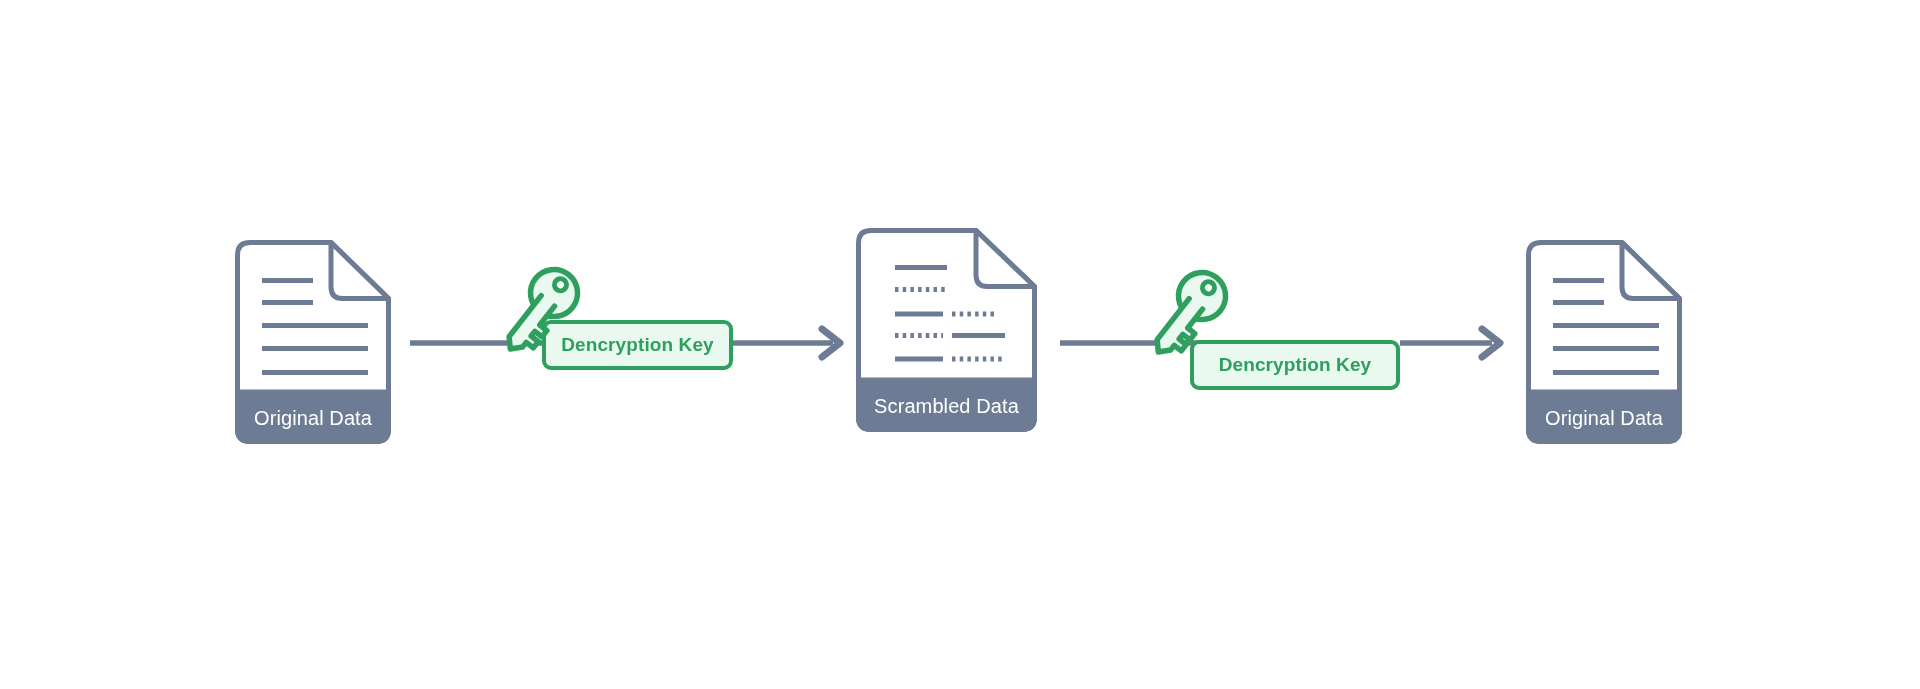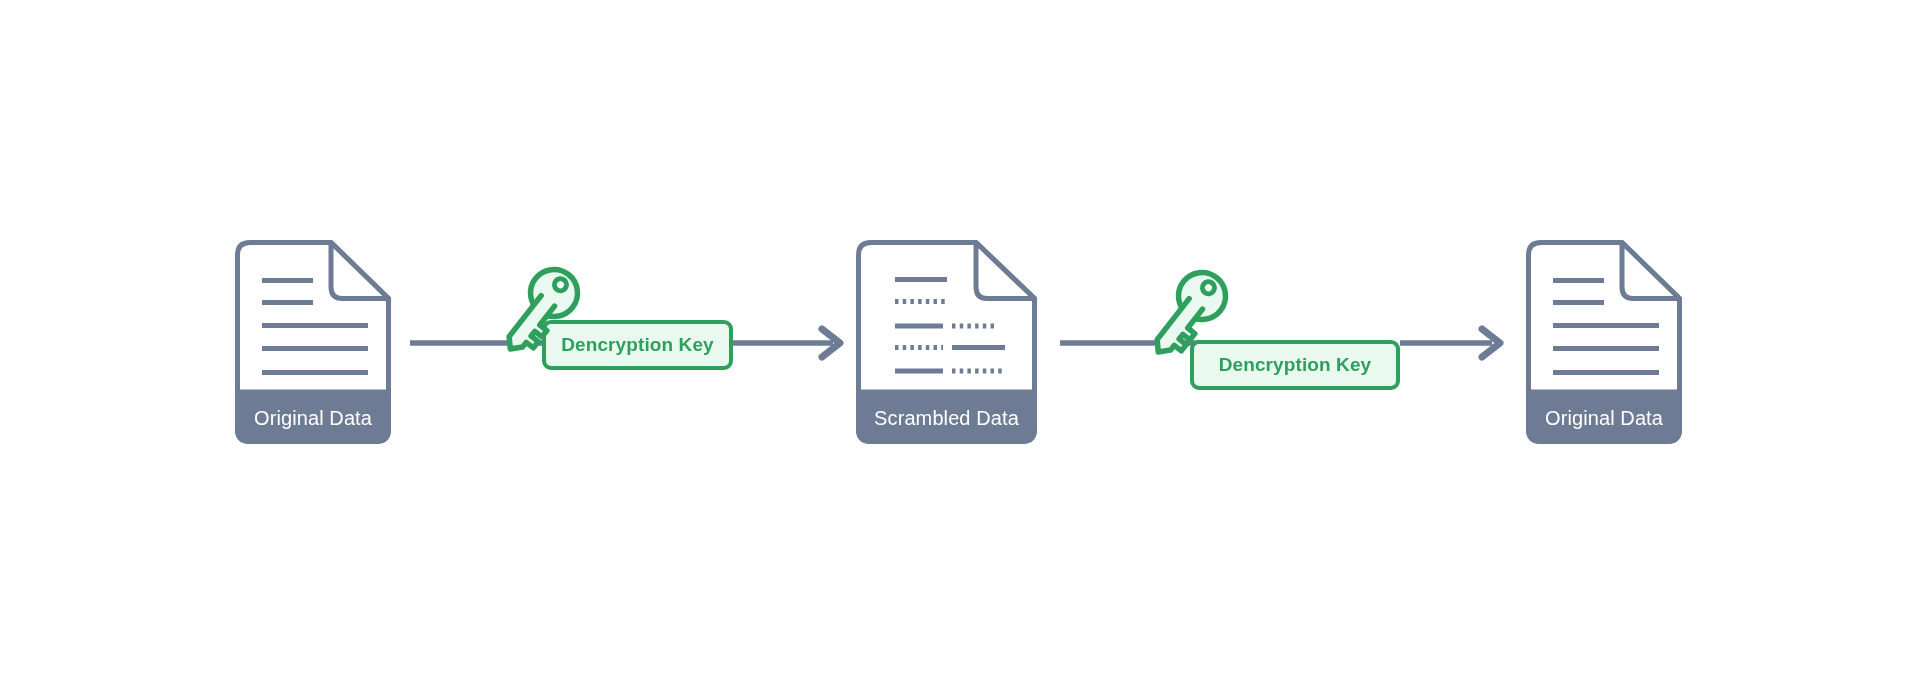--- a/index.html
+++ b/index.html
@@ -97,7 +97,7 @@
     </g>
   </svg>
 
-  <div class="doc" style="left:856px; top:240px; width:181px; height:204px;">
+  <div class="doc" style="left:856px; top:228px; width:181px; height:204px;">
     <svg width="181" height="204" viewBox="0 0 181 204">
       <path class="page" d="M15 2.5 H120 L178.5 58.5 V189 Q178.5 201.5 166 201.5 H15 Q2.5 201.5 2.5 189 V15 Q2.5 2.5 15 2.5 Z"></path>
       <path class="flap" d="M120 2.5 V47 Q120 58.5 131.5 58.5 H178.5 L120 2.5 Z"></path>

